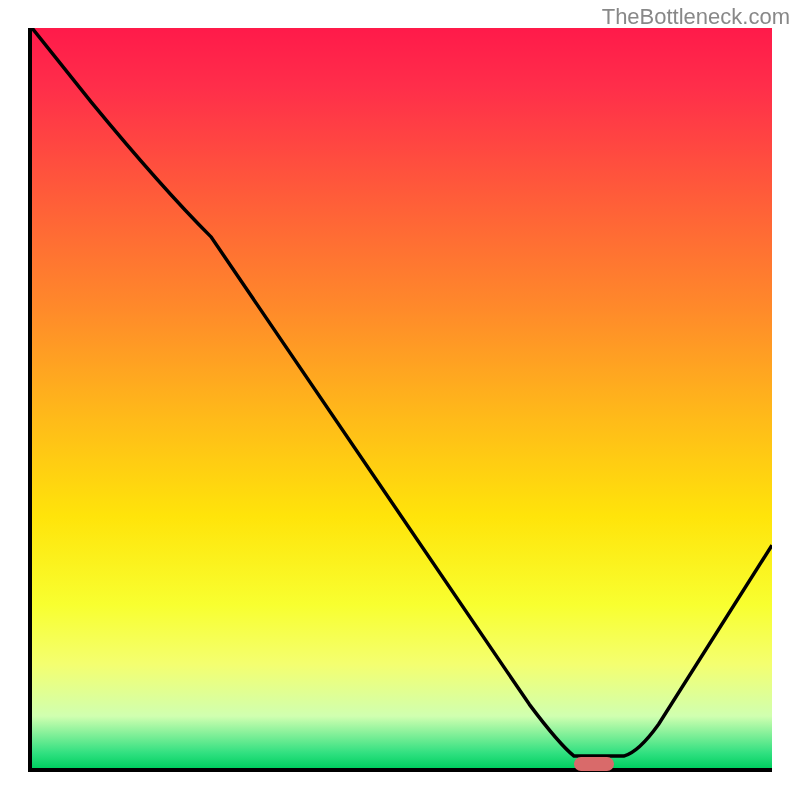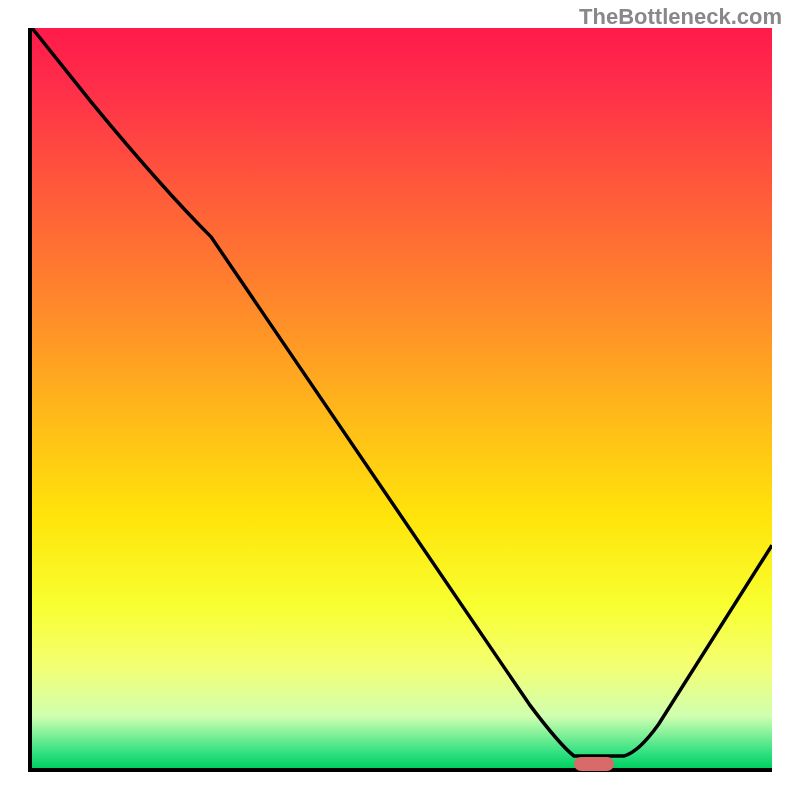--- a/index.html
+++ b/index.html
@@ -13,9 +13,9 @@
   .watermark {
     position: absolute;
     top: 4px;
-    right: 18px;
+    right: 10px;
     font-size: 22px;
-    font-weight: bold;
+    font-weight: normal;
     color: #888;
     z-index: 10;
   }

